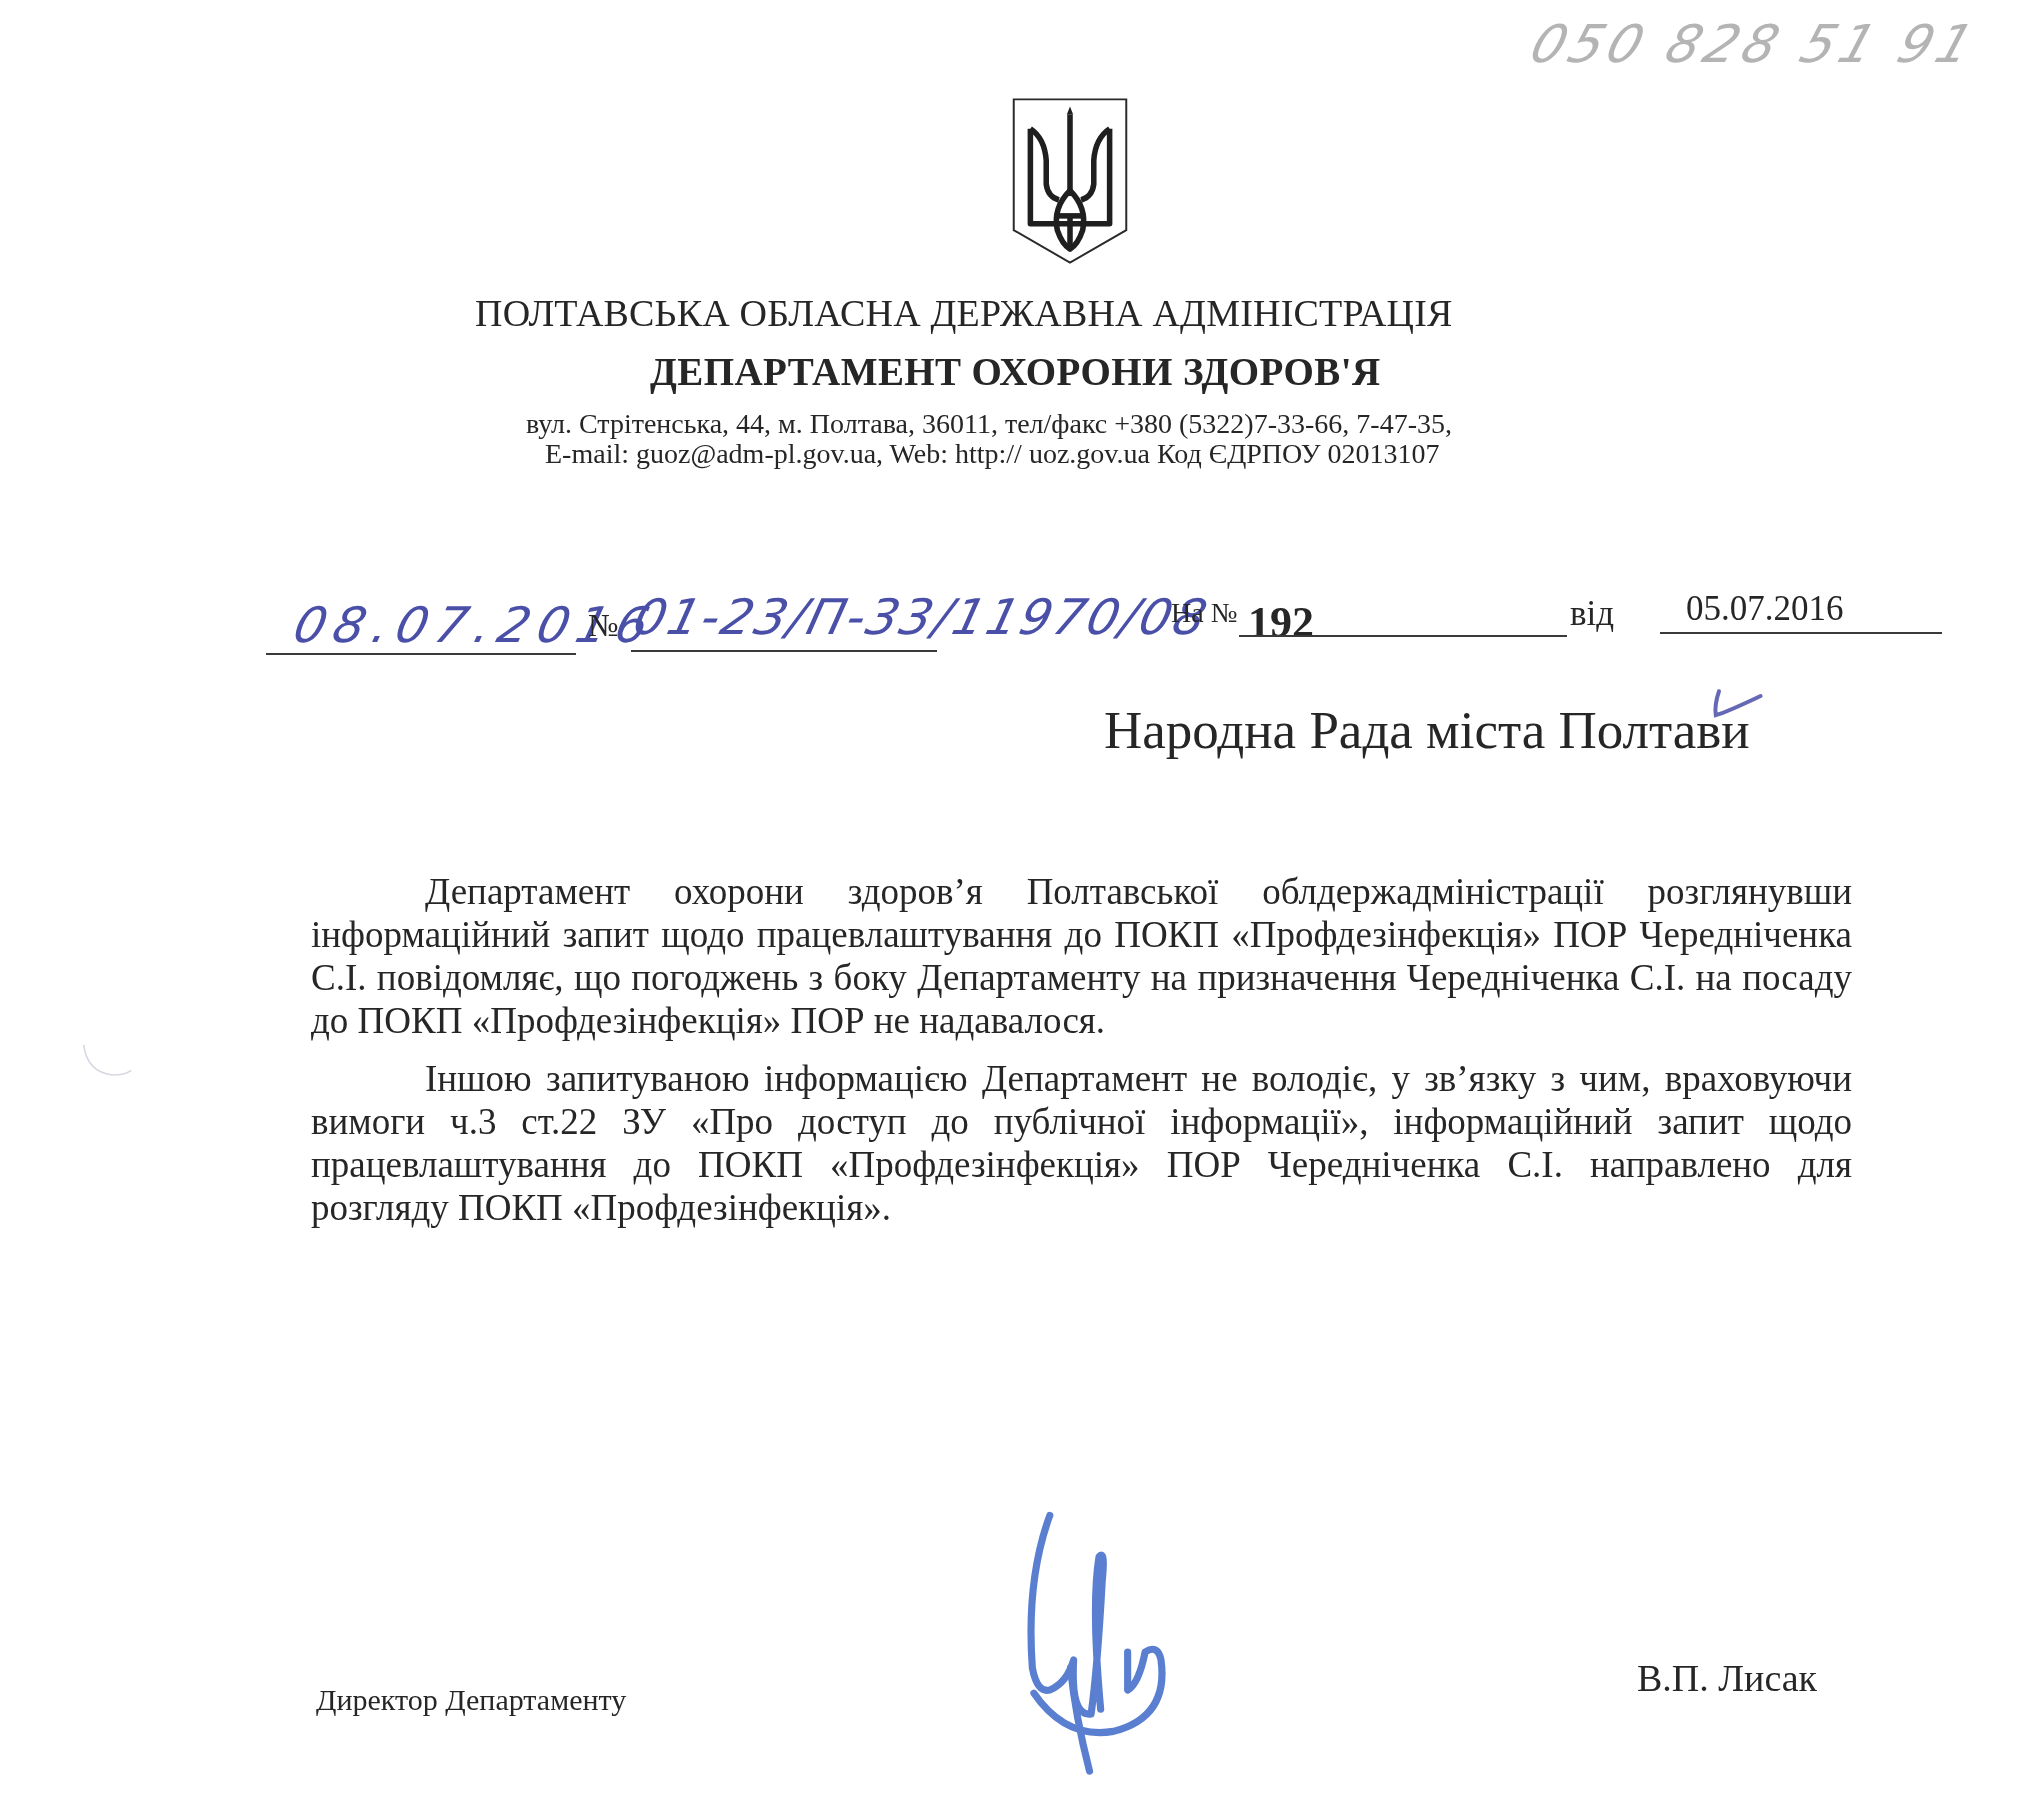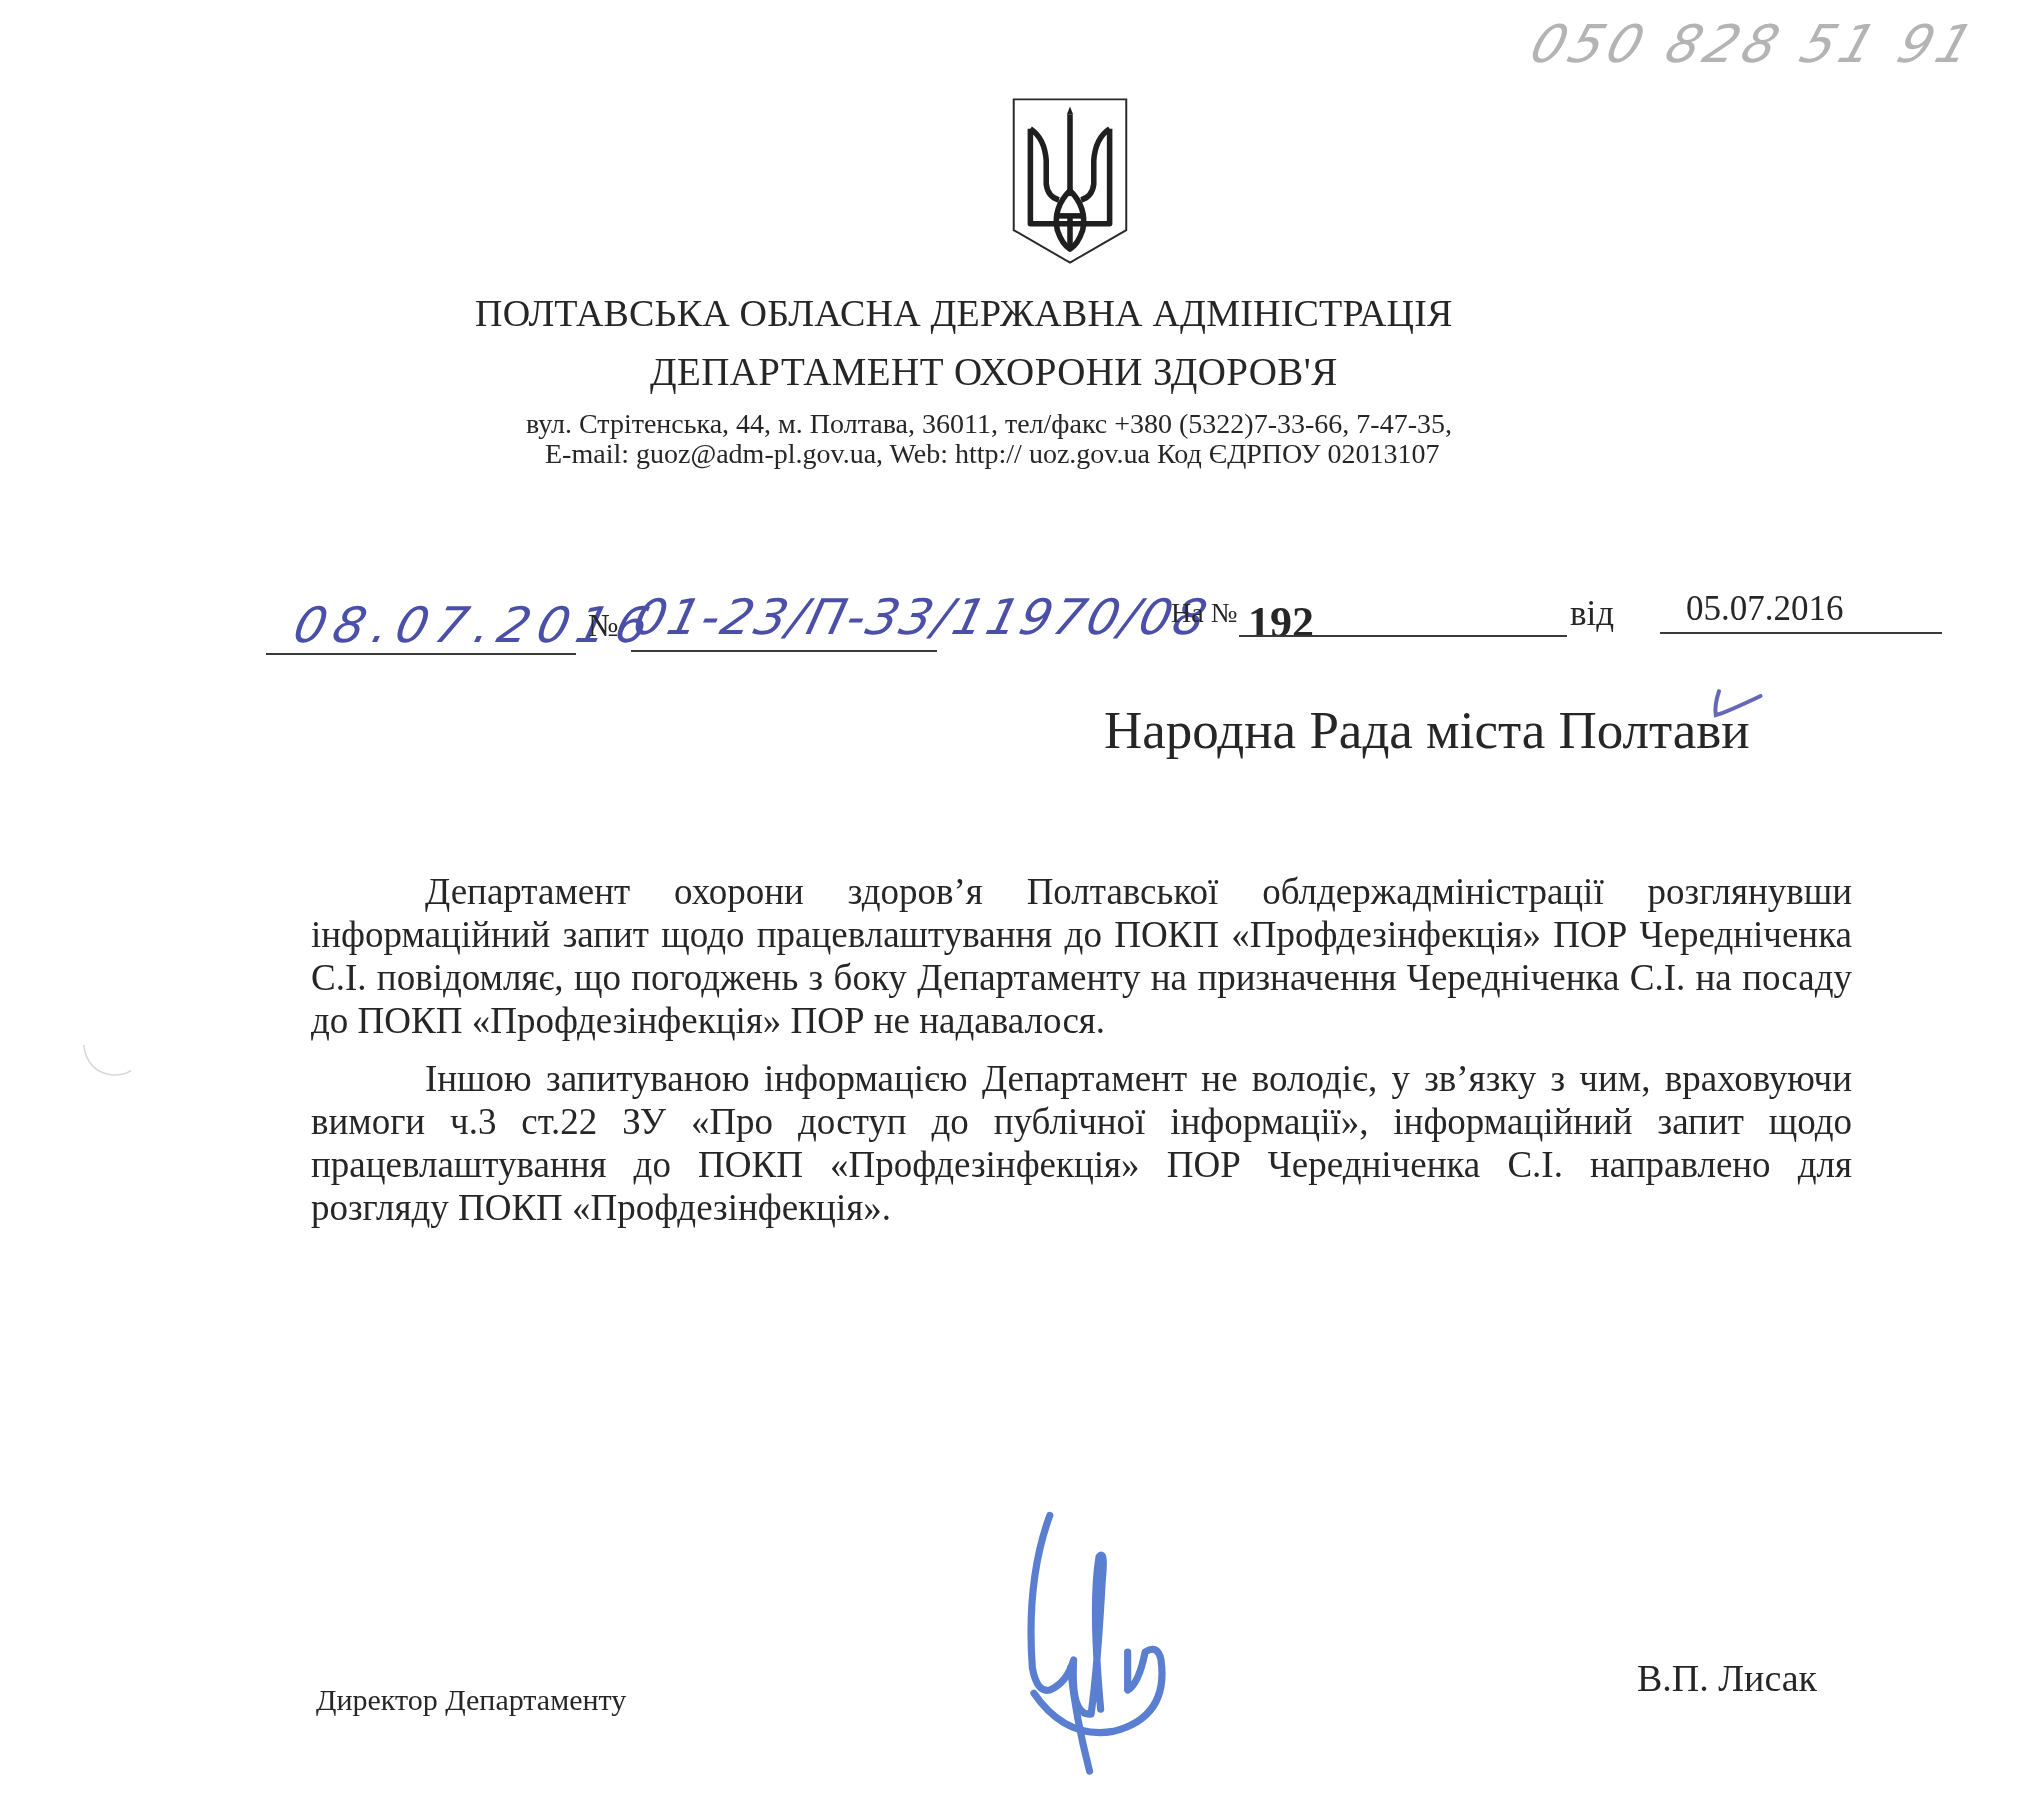--- a/index.html
+++ b/index.html
@@ -11,7 +11,7 @@
            transform:skewX(-18deg); font-weight:300; }
   .coat { left:1011px; top:97px; width:118px; height:168px; }
   .h1 { left:475px; top:291px; font-size:38px; letter-spacing:0.2px; }
-  .h2 { left:650px; top:349px; font-size:39px; font-weight:normal; letter-spacing:0.4px; }
+  .h2 { left:650px; top:349px; font-size:39px; font-weight:bold; letter-spacing:0.4px; }
   .addr1 { left:526px; top:408px; font-size:28px; }
   .addr2 { left:545px; top:438px; font-size:28px; }
   .reg-line { position:absolute; height:1.6px; background:#3a3a3a; }

